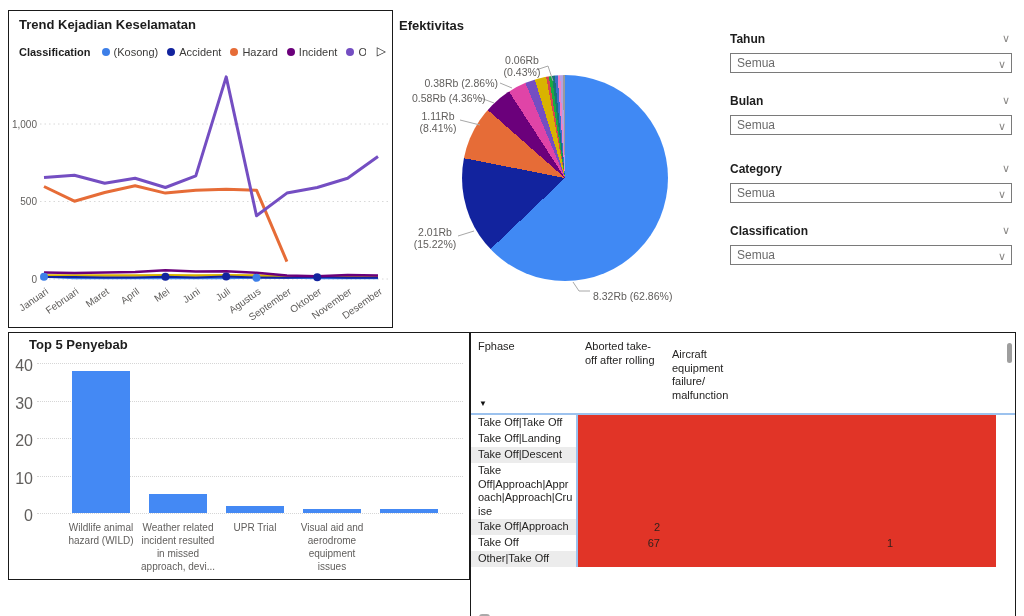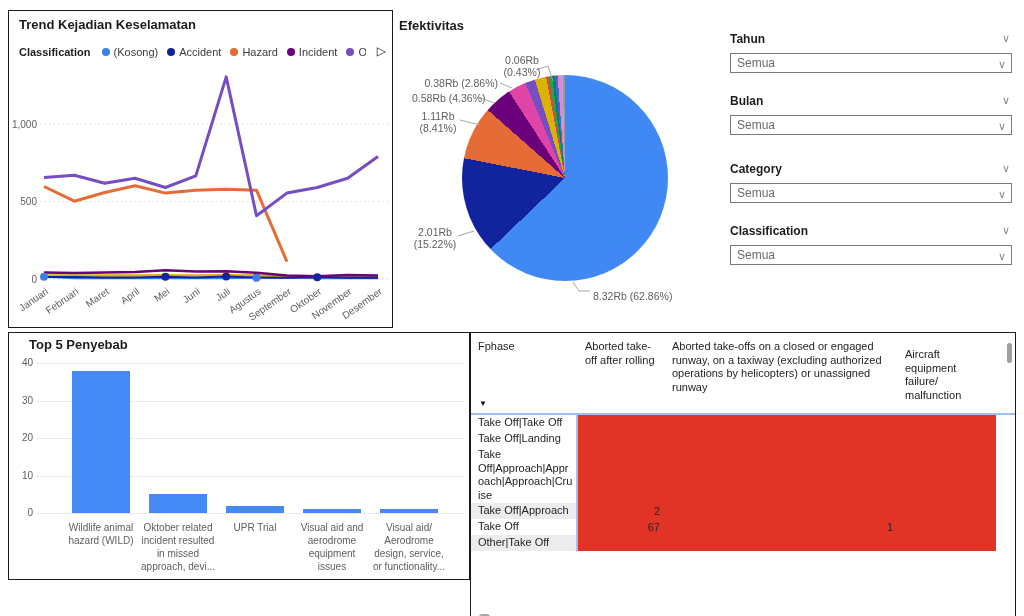--- a/index.html
+++ b/index.html
@@ -235,7 +235,6 @@
     <div id="t-head">
         <div class="t-hcell" style="width: 107px;">Fphase</div>
         <div class="t-hcell" style="width: 87px;">Aborted take-off after rolling</div>
-        <div class="t-hcell" style="width: 233px;">Aborted take-offs on a closed or engaged runway, on a taxiway (excluding authorized operations by helicopters) or unassigned runway</div>
         <div class="t-hcell" style="width: 98px; margin-top: 8px;">Aircraft equipment failure/ malfunction</div>
         <div class="t-spacer"></div>
       </div>

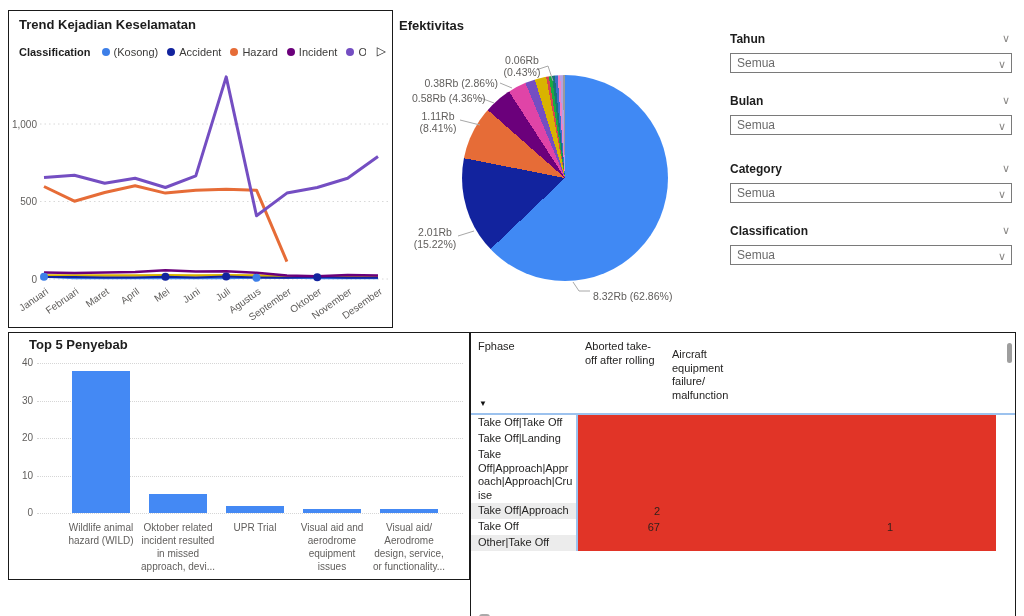--- a/index.html
+++ b/index.html
@@ -43,7 +43,7 @@
   
   #bar-panel{left:8px;top:332px;width:462px;height:248px;}
   .gridline{position:absolute;left:28px;right:6px;border-top:1px dotted #d6d6d6;height:0;}
-  .ytick{position:absolute;left:0;width:24px;text-align:right;font-size:10px;color:#605E5C;}
+  .ytick{position:absolute;left:0;width:24px;text-align:right;font-size:16px;color:#605E5C;}
   .bar{position:absolute;width:58px;background:#4489F4;}
   .bar-label{position:absolute;width:94px;text-align:center;font-size:10px;line-height:13px;color:#605E5C;}
 

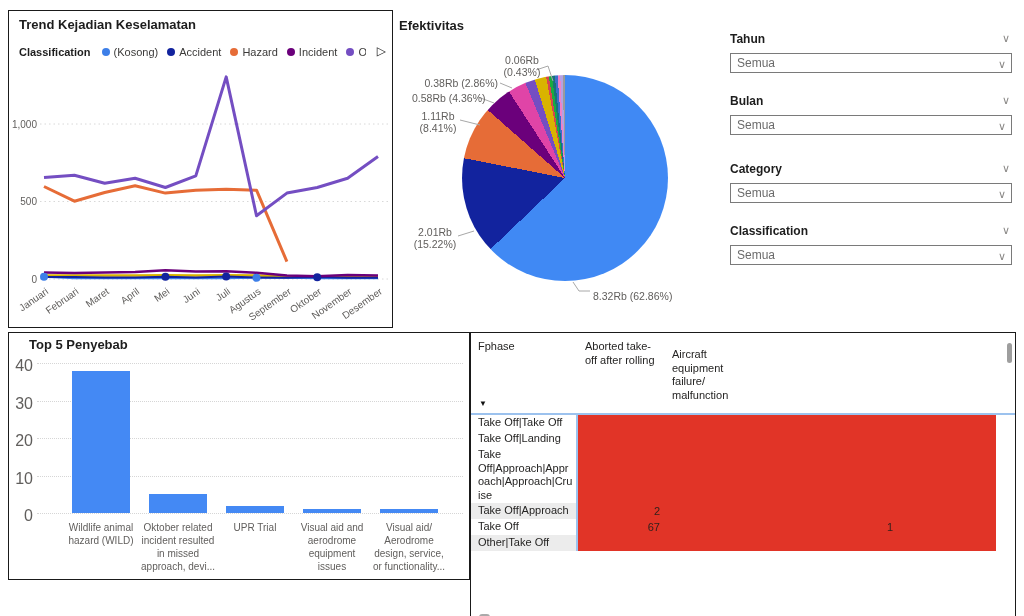--- a/index.html
+++ b/index.html
@@ -255,6 +255,13 @@
           <div class="t-spacer"></div>
         </div>
         <div class="t-row">
+          <div class="t-rowhead" style="background: rgb(236, 236, 236);">Take Off|Descent</div>
+          <div class="t-cell" style="width: 87px; background: rgb(225, 52, 39);"></div>
+          <div class="t-cell" style="width: 233px; background: rgb(225, 52, 39);"></div>
+          <div class="t-cell" style="width: 98px; background: rgb(225, 52, 39);"></div>
+          <div class="t-spacer"></div>
+        </div>
+        <div class="t-row">
           <div class="t-rowhead" style="background: rgb(255, 255, 255);">Take Off|Approach|Approach|Approach|Cruise</div>
           <div class="t-cell" style="width: 87px; background: rgb(225, 52, 39);"></div>
           <div class="t-cell" style="width: 233px; background: rgb(225, 52, 39);"></div>

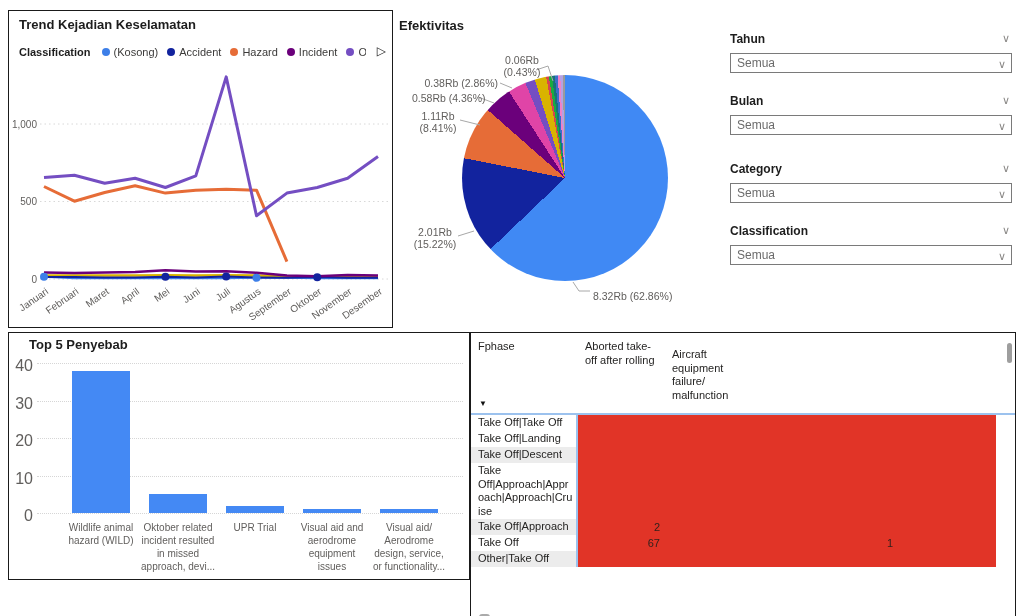--- a/index.html
+++ b/index.html
@@ -205,7 +205,7 @@
         </div>
         <div class="bar" style="left: 140px; top: 161.25px; height: 18.75px; background: rgb(68, 137, 244);"></div>
         <div class="bar-label" style="left: 122px; top: 188px;">
-          <div>Oktober related</div>
+          <div>Weather related</div>
           <div>incident resulted</div>
           <div>in missed</div>
           <div>approach, devi...</div>

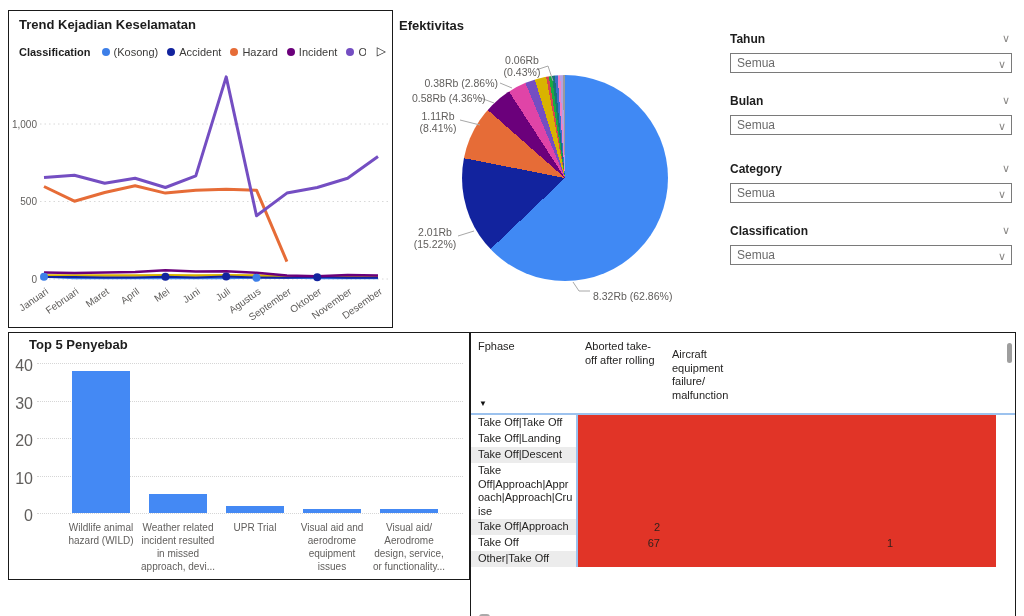--- a/index.html
+++ b/index.html
@@ -222,12 +222,6 @@
           <div>issues</div>
         </div>
         <div class="bar" style="left: 371px; top: 176.25px; height: 3.75px; background: rgb(68, 137, 244);"></div>
-        <div class="bar-label" style="left: 353px; top: 188px;">
-          <div>Visual aid/</div>
-          <div>Aerodrome</div>
-          <div>design, service,</div>
-          <div>or functionality...</div>
-        </div>
       </div>
   </section>
 

